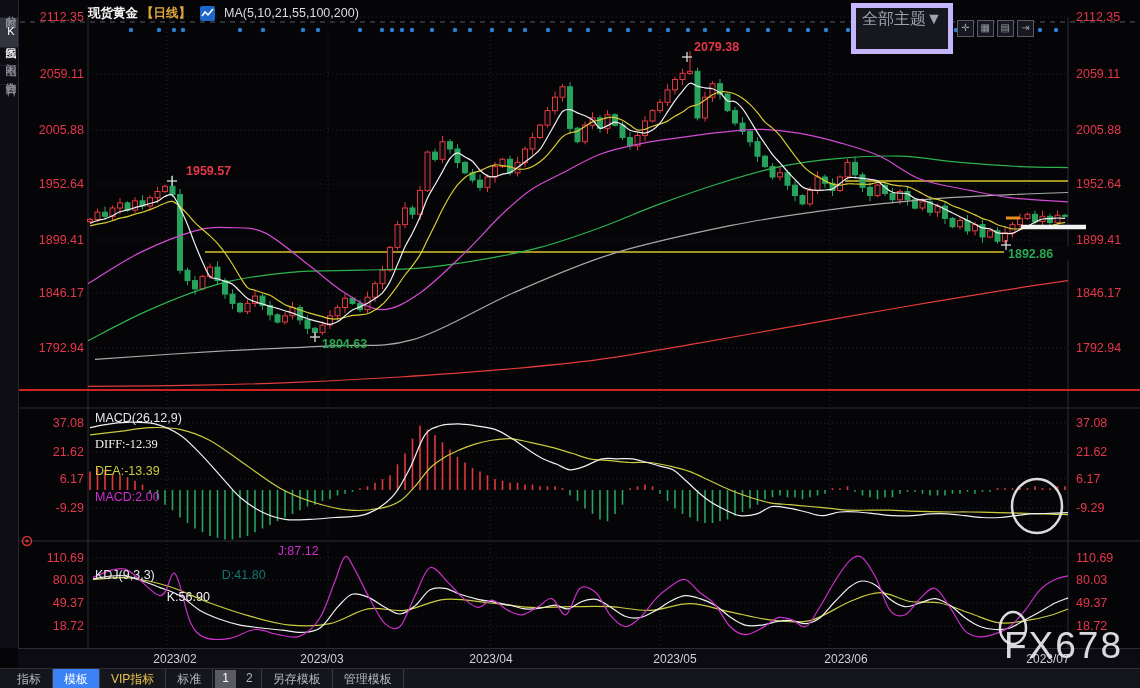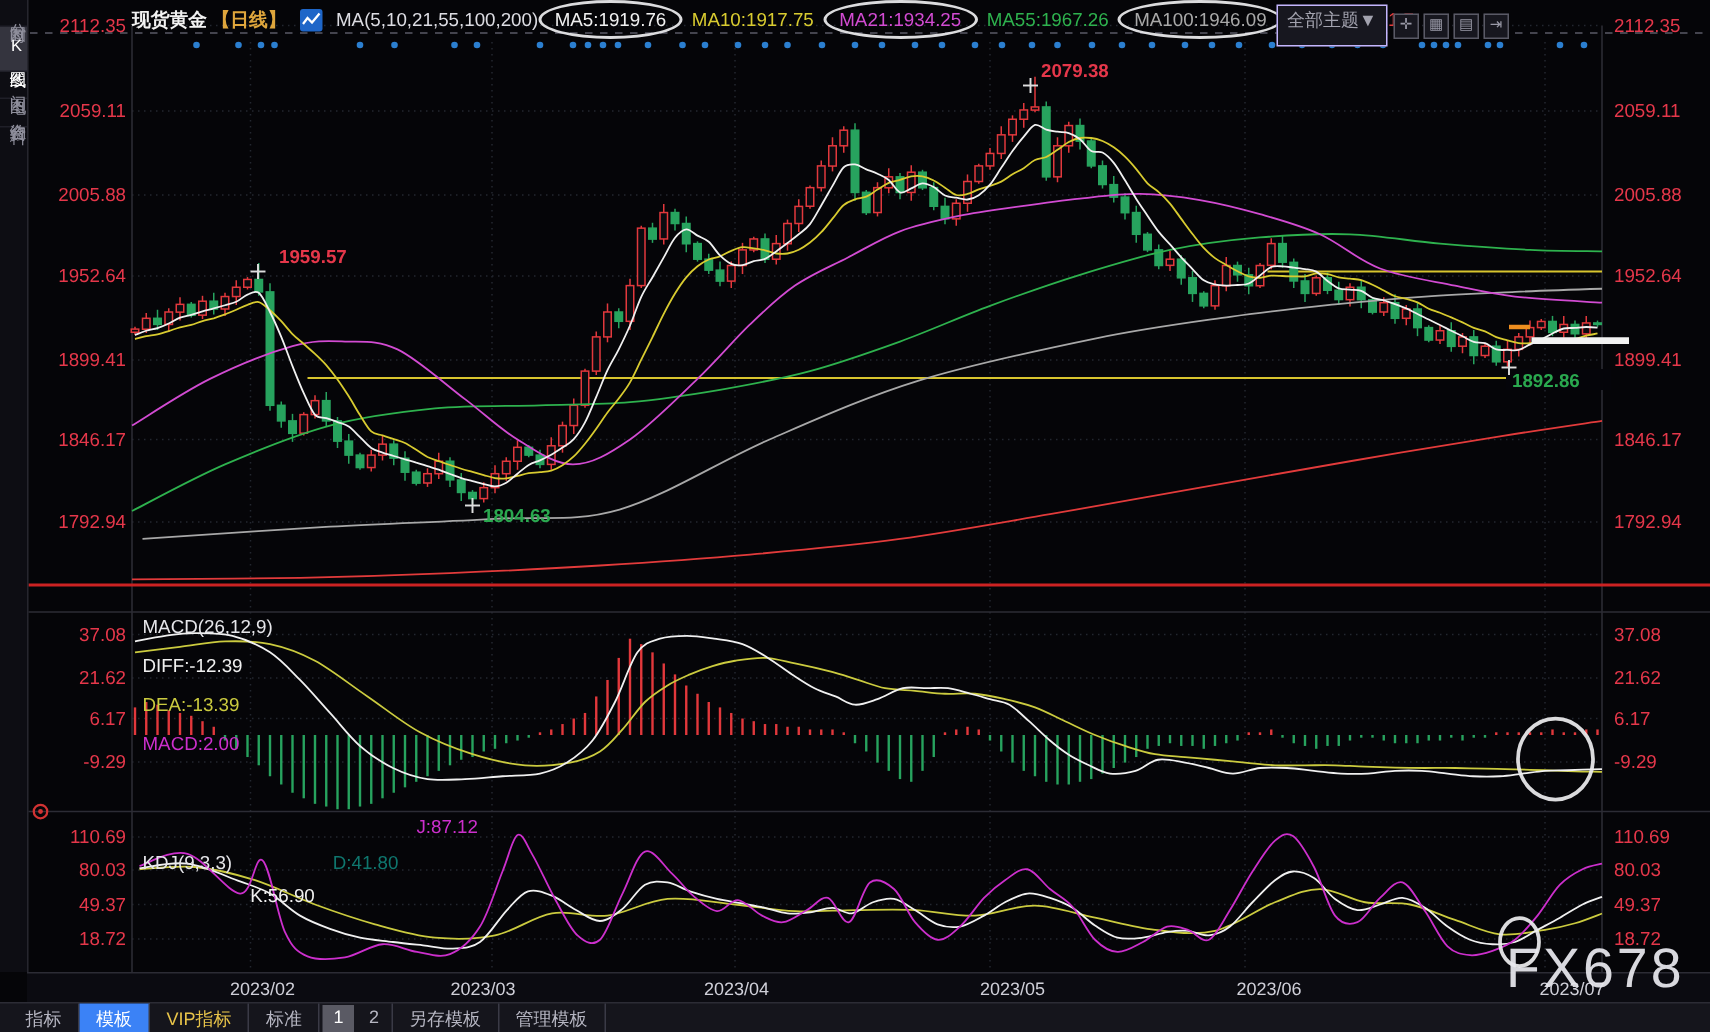--- a/index.html
+++ b/index.html
@@ -62,14 +62,6 @@
         </svg>
     </span>
     <span class="macfg">MA(5,10,21,55,100,200)</span>
-    <span id="ma-list" style="display:flex;gap:13px;">
-        <span class="ma circled" style="color: rgb(240, 240, 240);">MA5:1919.76</span>
-        <span class="ma" style="color: rgb(216, 203, 48);">MA10:1917.75</span>
-        <span class="ma circled" style="color: rgb(210, 75, 210);">MA21:1934.25</span>
-        <span class="ma" style="color: rgb(46, 178, 78);">MA55:1967.26</span>
-        <span class="ma circled" style="color: rgb(168, 168, 168);">MA100:1946.09</span>
-        <span class="ma" style="color: rgb(226, 59, 59);">MA200:1861.7</span>
-      </span>
   </div>
 
   <div class="ctrl">

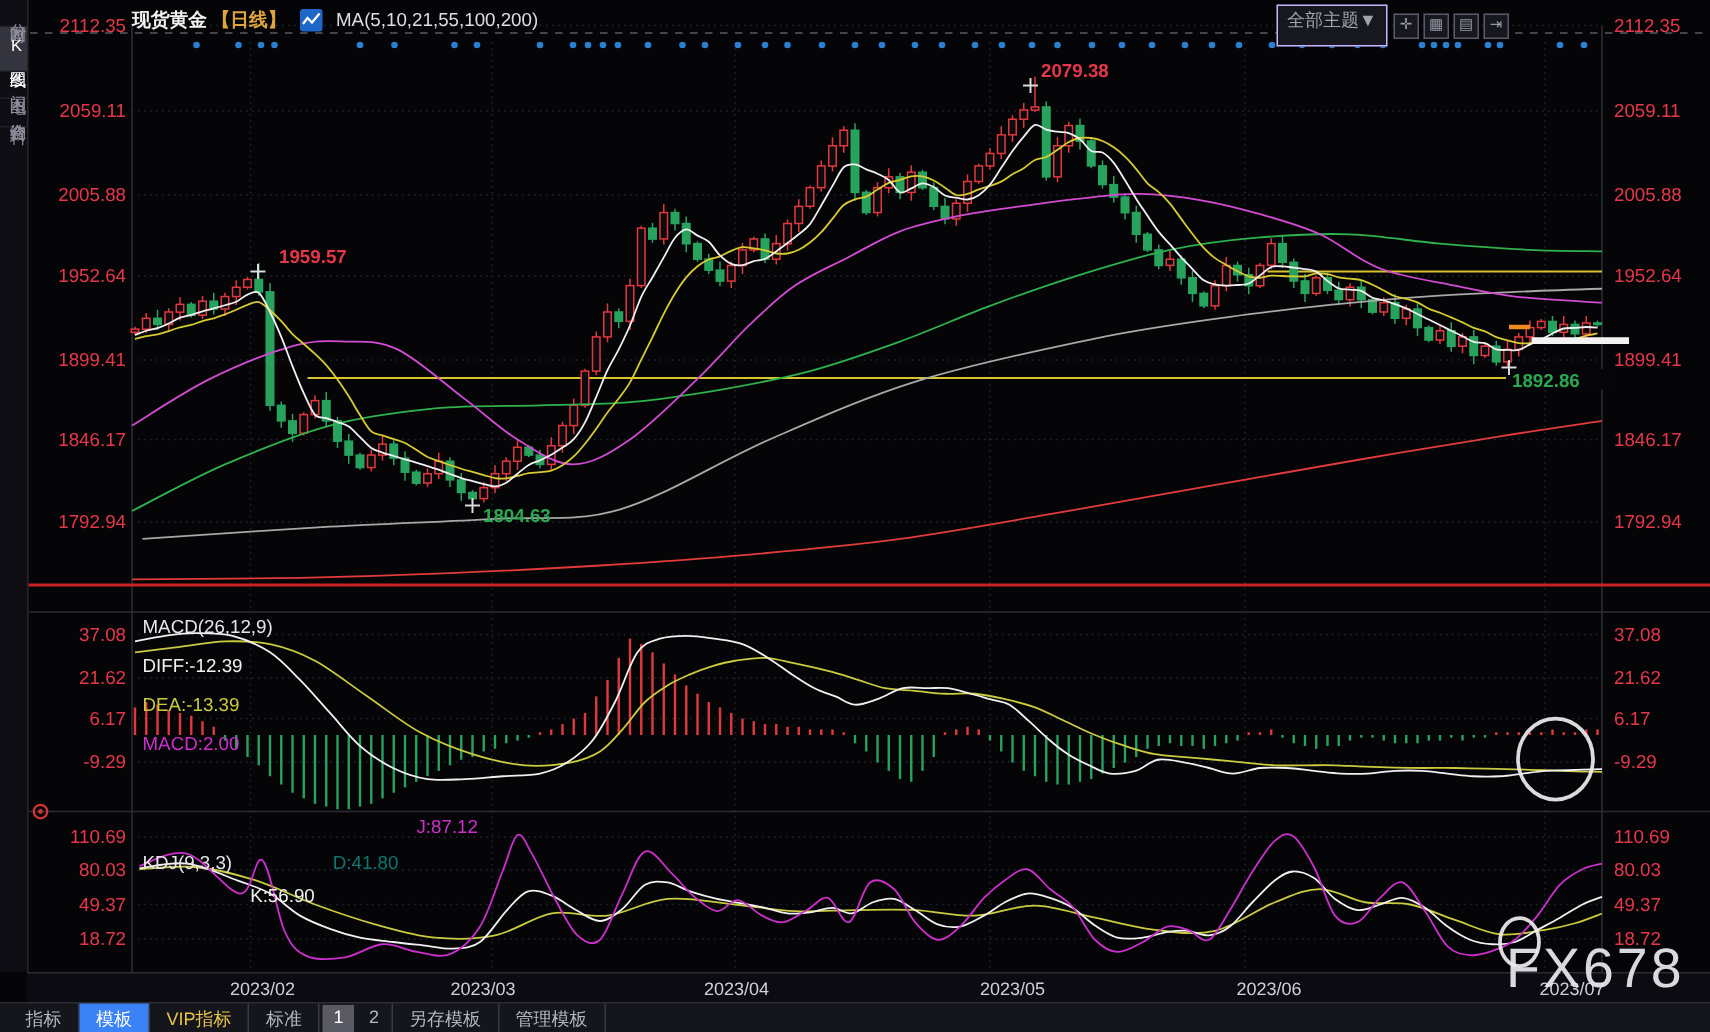--- a/index.html
+++ b/index.html
@@ -20,7 +20,7 @@
   .ma{position:relative;padding:0 2px;}
   .ma.circled::after{content:'';position:absolute;inset:-6px -9px;border:2px solid rgba(238,238,240,.92);border-radius:50%;pointer-events:none;}
   .ctrl{position:absolute;left:851px;top:3px;display:flex;gap:4px;z-index:5;align-items:center;}
-  .btn-theme{border:1px solid #c4b5fd;color:#a2a2ae;padding:1px 6px 8px;font-size:12px;background:#17171f;cursor:pointer;}
+  .btn-theme{border:5px solid #c4b5fd;color:#a2a2ae;padding:1px 6px 19px;font-size:16px;background:#17171f;cursor:pointer;}
   .ibtn{width:15px;height:15px;border:1px solid #5a5a66;color:#9a9aa8;font-size:10px;line-height:14px;text-align:center;background:#17171f;cursor:pointer;}
 
   

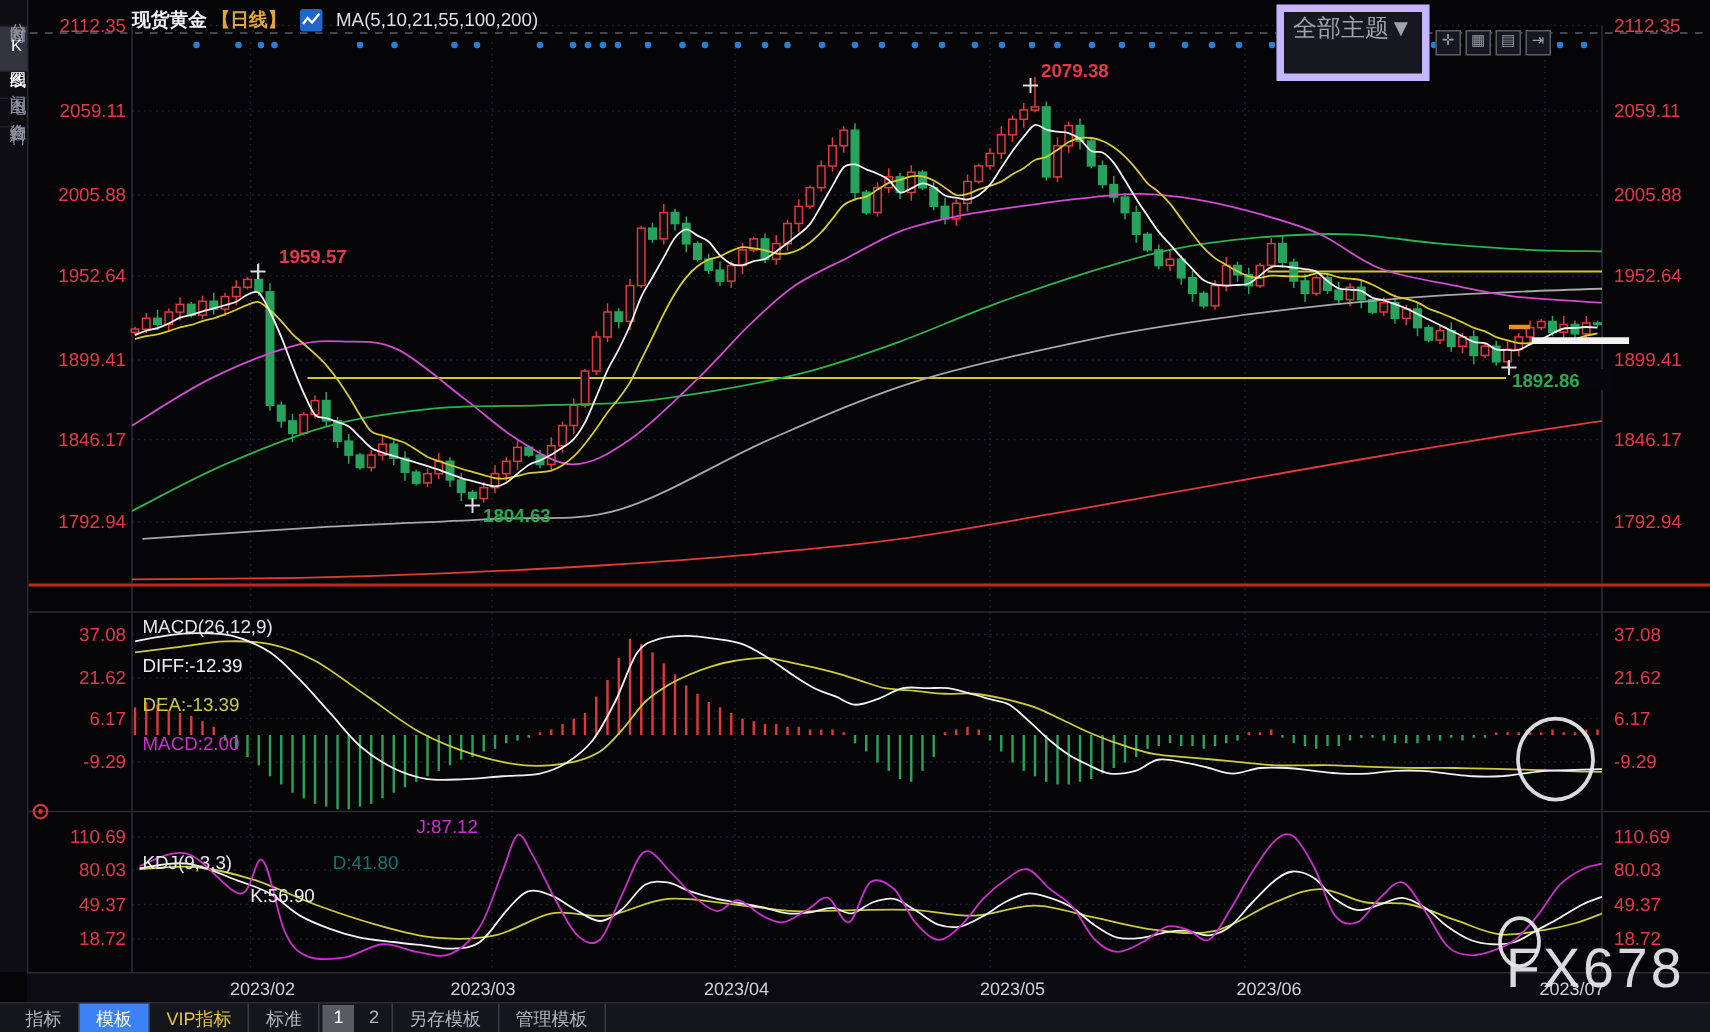--- a/index.html
+++ b/index.html
@@ -628,7 +628,7 @@
 
   <div class="pane-hdr" style="top:411px;flex-direction:column;" id="macd-hdr">
       <span style="color: rgb(230, 230, 234);">MACD(26,12,9)</span>
-      <span style="color: rgb(240, 240, 240);">DIFF:-12.39</span>
+      <span style="color: rgb(240, 240, 240); font-family: Liberation Serif, serif;">DIFF:-12.39</span>
       <span style="color: rgb(203, 203, 63);">DEA:-13.39</span>
       <span style="color: rgb(204, 47, 204);">MACD:2.00</span>
     </div>

